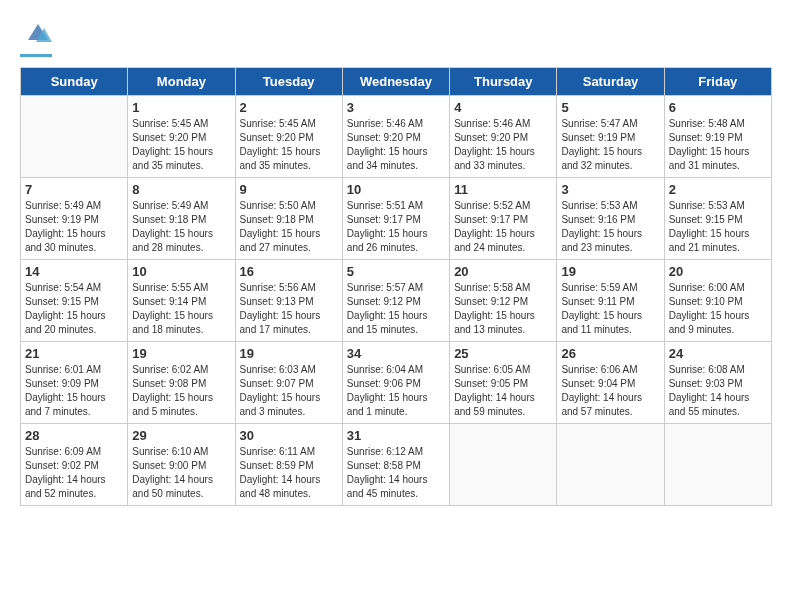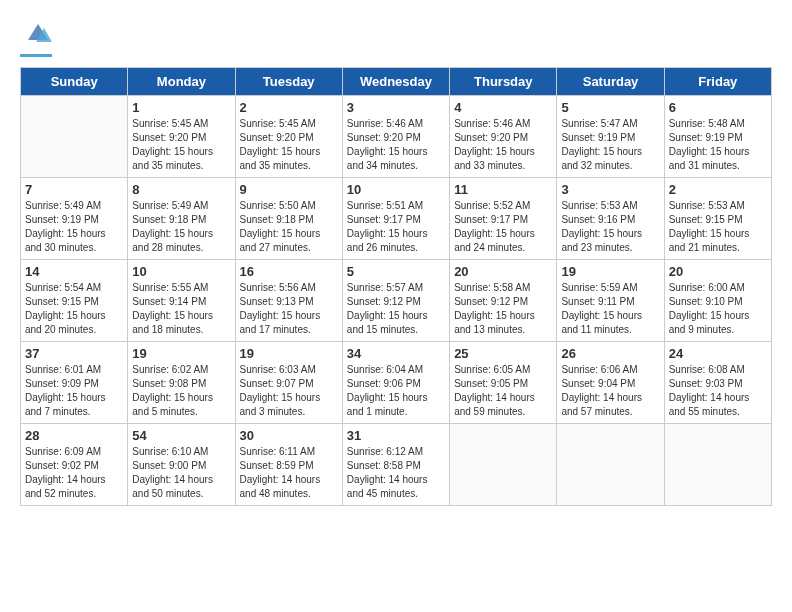--- a/index.html
+++ b/index.html
@@ -210,7 +210,7 @@
       </tr>
       <tr>
         <td>
-          <span class="day-number">37</span>
+          <span class="day-number">21</span>
           <div class="day-info">Sunrise: 6:01 AM<br>Sunset: 9:09 PM<br>Daylight: 15 hours<br>and 7 minutes.</div>
         </td>
         <td>

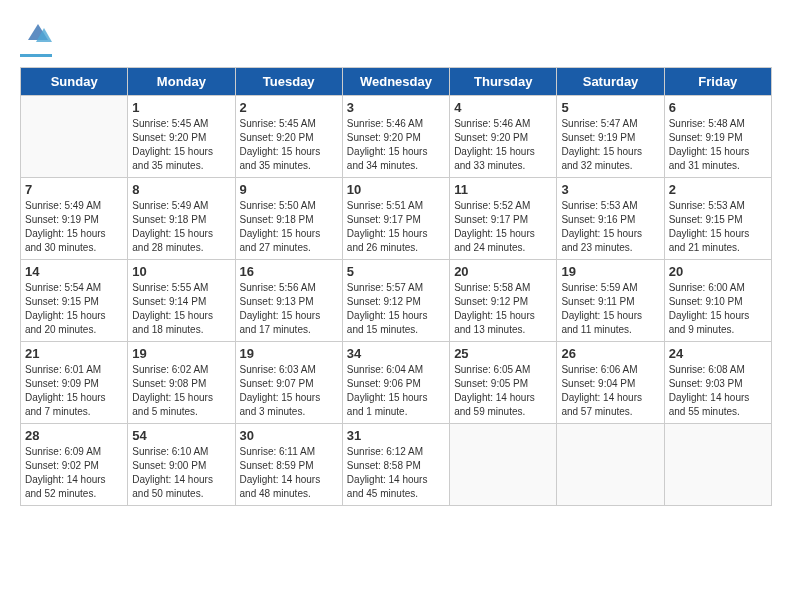--- a/index.html
+++ b/index.html
@@ -244,7 +244,7 @@
           <div class="day-info">Sunrise: 6:09 AM<br>Sunset: 9:02 PM<br>Daylight: 14 hours<br>and 52 minutes.</div>
         </td>
         <td>
-          <span class="day-number">54</span>
+          <span class="day-number">29</span>
           <div class="day-info">Sunrise: 6:10 AM<br>Sunset: 9:00 PM<br>Daylight: 14 hours<br>and 50 minutes.</div>
         </td>
         <td>

